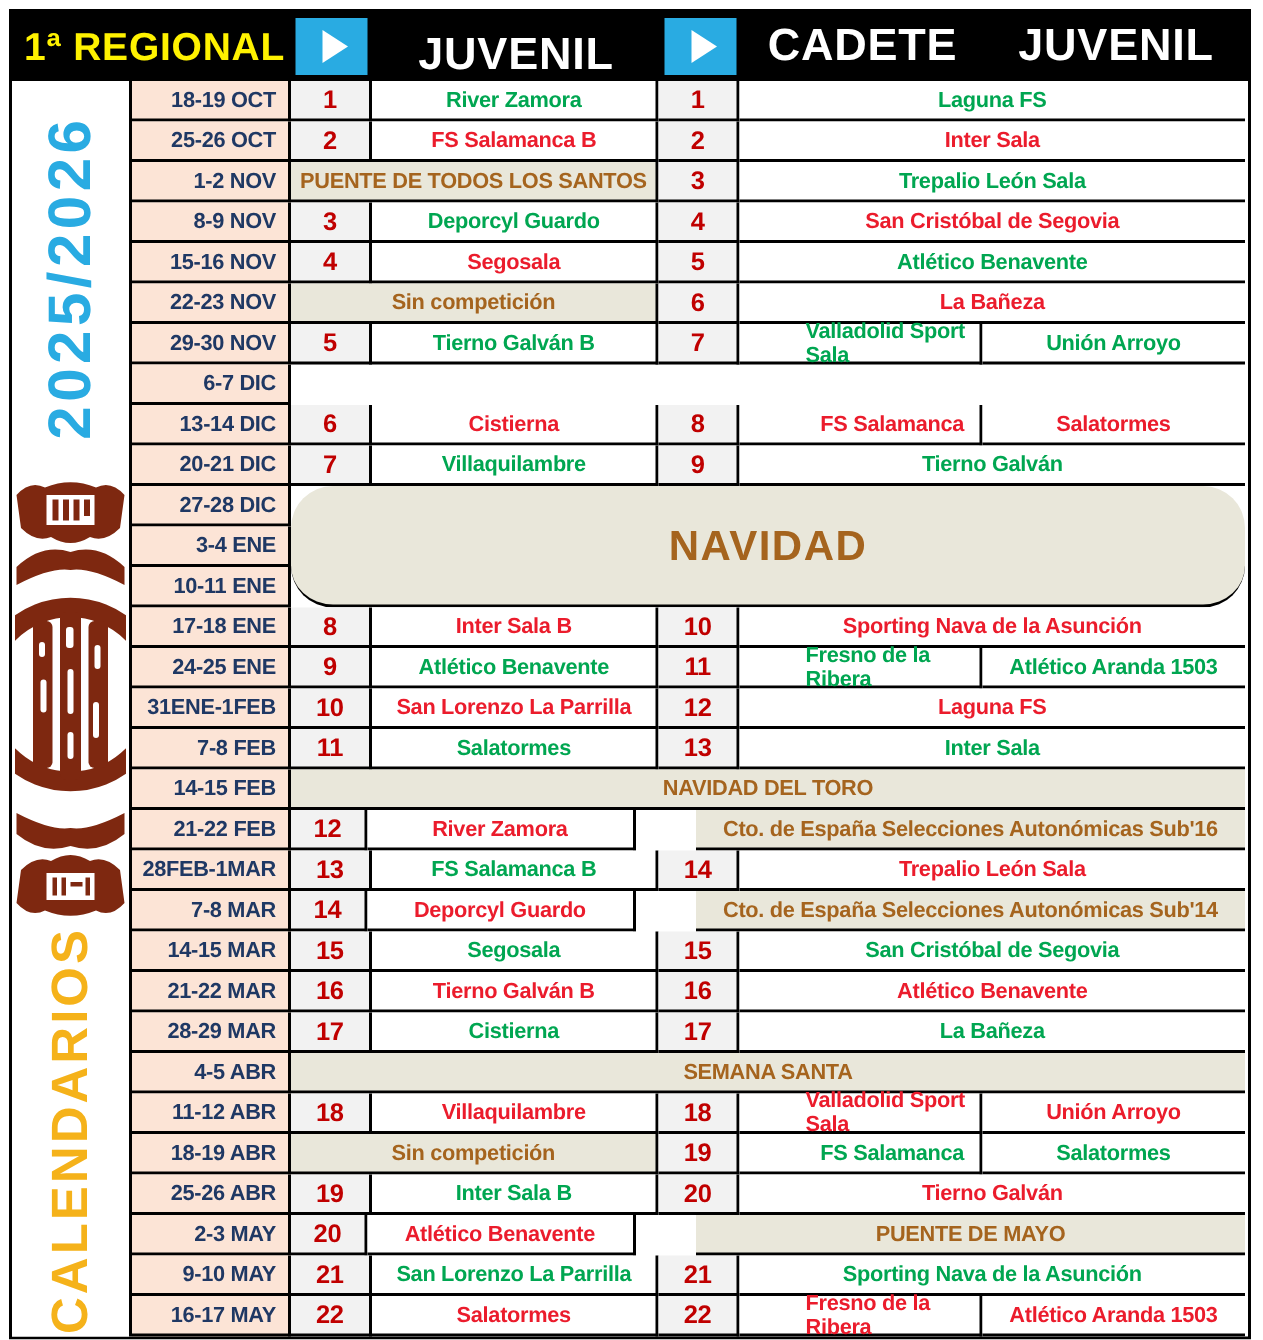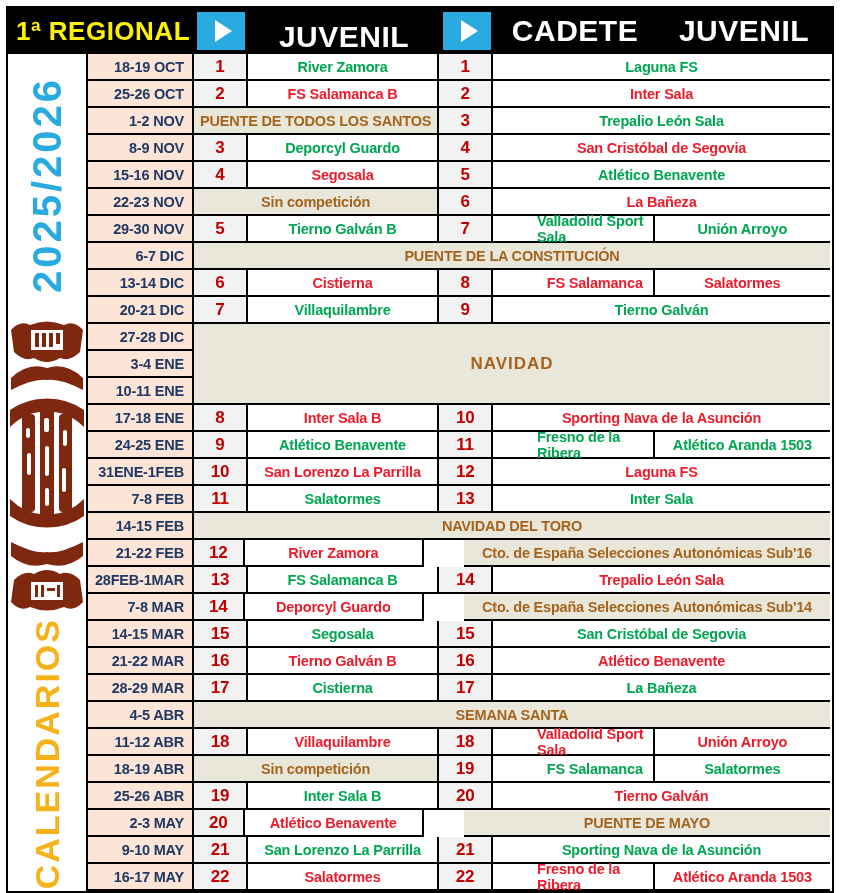--- a/index.html
+++ b/index.html
@@ -190,7 +190,6 @@
           <div class="datecol">
             <div class="cell date">6-7 DIC</div>
           </div>
-          <div class="cell event w-full last">PUENTE DE LA CONSTITUCIÓN</div>
         </div>
         <div class="row">
           <div class="datecol">

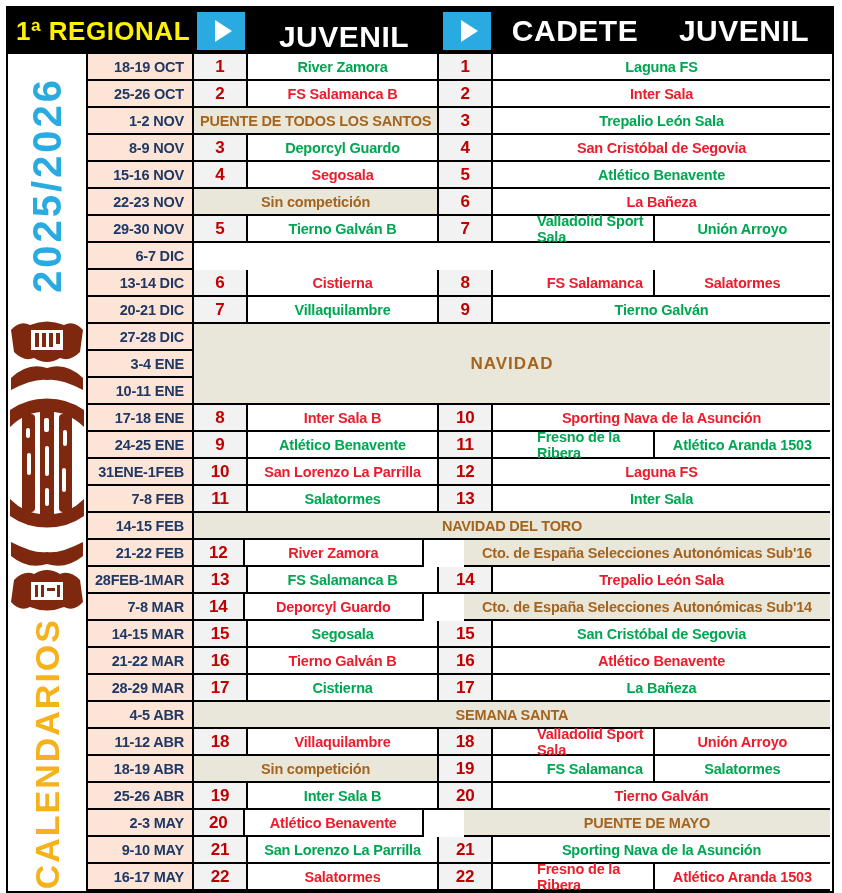--- a/index.html
+++ b/index.html
@@ -49,7 +49,7 @@
   .num{width:54px; background:var(--num-bg); color:var(--num-text); font-size:17px;}
   .team{}
   .event{background:var(--event-bg); color:var(--event-text);}
-  .event.big{font-size:17px; letter-spacing:1px;}
+  .event.big{font-size:28px; letter-spacing:1px;border-radius:28px;}
   .w-jteam{width:192px;} .w-cteam{width:162px;padding-left:44px;} .w-iteam{width:176px;}
   .w-cispan{width:338px;} .w-jevent{width:246px;} .w-cevent{width:392px;margin-left:40px;} .w-full{width:638px;}
   .last{border-right:none;}

